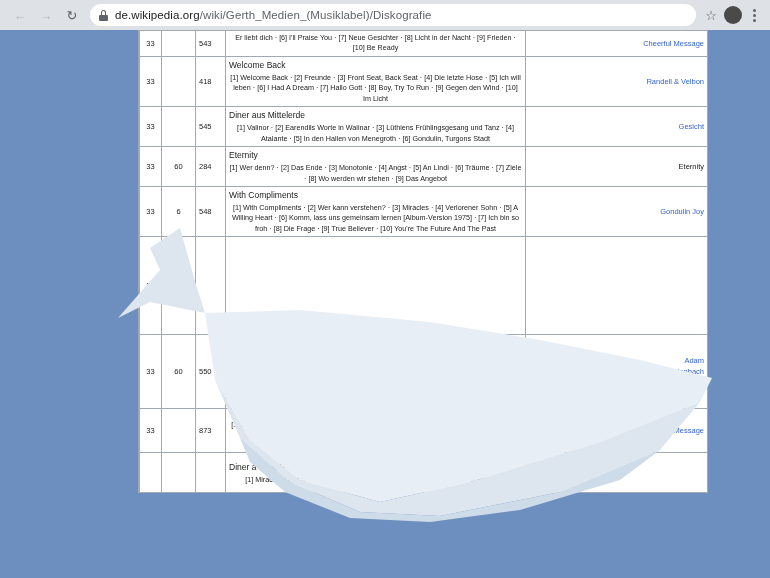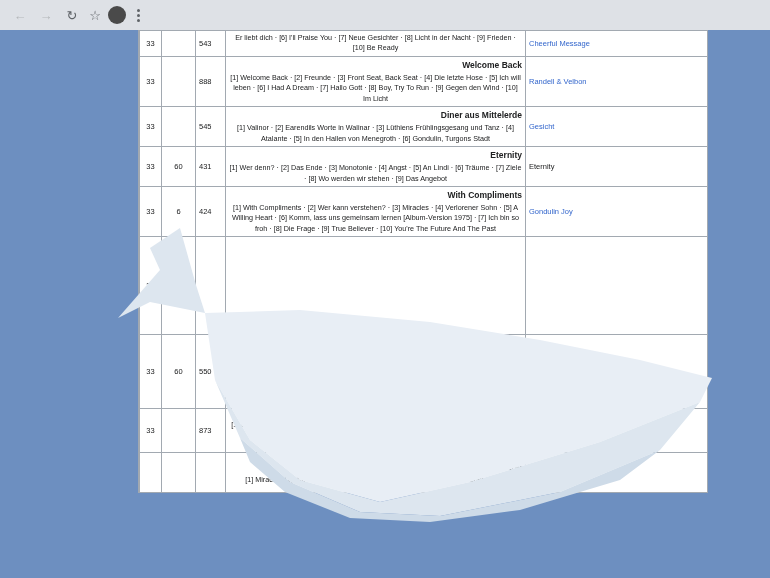--- a/index.html
+++ b/index.html
@@ -206,6 +206,15 @@
     <div class="nav-btn disabled">←</div>
     <div class="nav-btn disabled">→</div>
     <div class="nav-btn">↻</div>
+    <div class="omnibox">
+      <div class="lock-icon">
+        <div class="shackle"></div>
+        <div class="body"></div>
+      </div>
+      <div class="url">
+        <span class="host">de.wikipedia.org</span><span class="path">/wiki/Gerth_Medien_(Musiklabel)/Diskografie</span>
+      </div>
+    </div>
     <div class="star-icon">☆</div>
     <div class="profile-dot"></div>
     <div class="kebab">

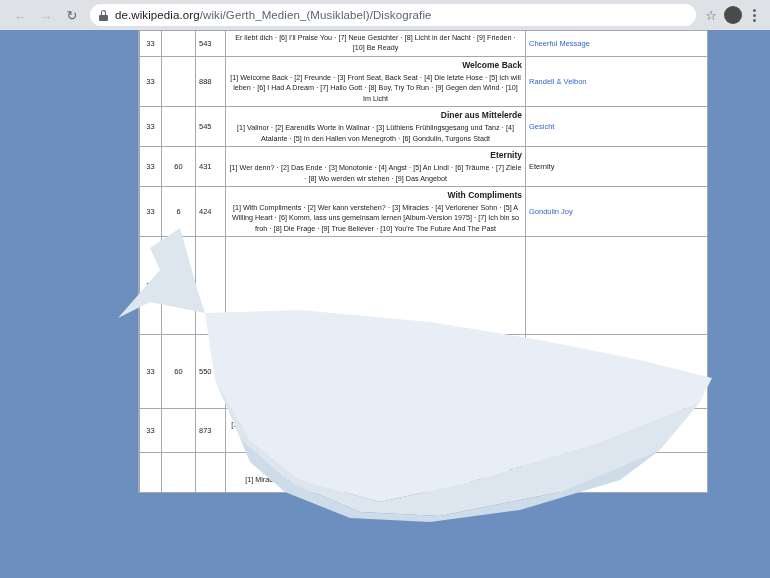--- a/index.html
+++ b/index.html
@@ -155,7 +155,7 @@
   td.c-chart  { width: 34px; text-align: center; }
   td.c-num    { width: 30px; text-align: left; }
   td.c-album  { width: 300px; padding: 4px 6px 6px; }
-  td.c-artist { width: 182px; text-align: left; color: #3366cc; }
+  td.c-artist { width: 182px; text-align: right; color: #3366cc; }
 
   .album-title {
     display: block;

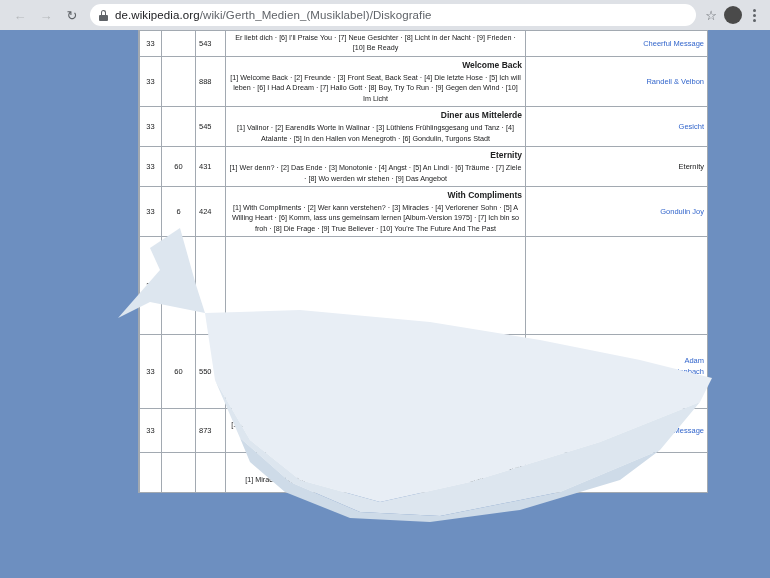--- a/index.html
+++ b/index.html
@@ -159,8 +159,8 @@
 
   .album-title {
     display: block;
-    text-align: right;
-    font-weight: bold;
+    text-align: left;
+    font-weight: normal;
     font-size: 8.5px;
     color: #202122;
     margin: 1px 0 3px;

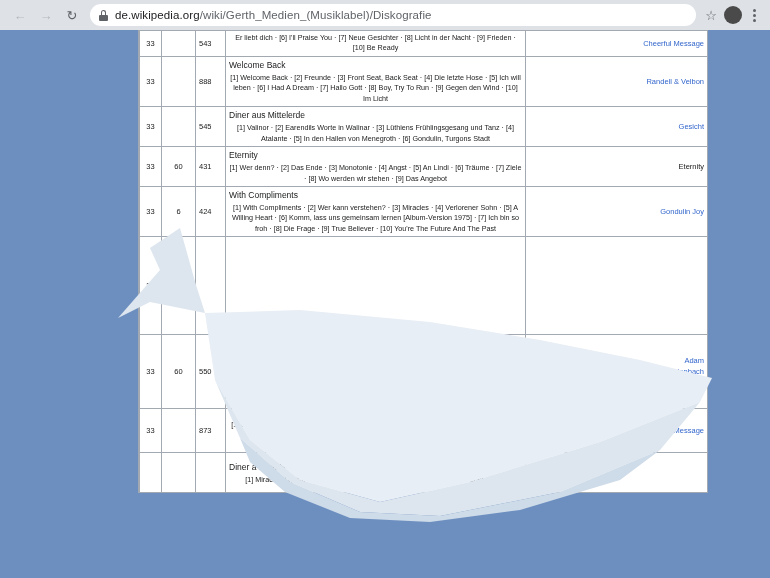--- a/index.html
+++ b/index.html
@@ -245,7 +245,7 @@
           <tr>
             <td class="c-year">33</td>
             <td class="c-chart"></td>
-            <td class="c-num">888</td>
+            <td class="c-num">418</td>
             <td class="c-album">
               <span class="album-title">Welcome Back</span>
               <span class="tracklist">[1] Welcome Back · [2] Freunde · [3] Front Seat, Back Seat · [4] Die letzte Hose · [5] Ich will leben · [6] I Had A Dream · [7] Hallo Gott · [8] Boy, Try To Run · [9] Gegen den Wind · [10] Im Licht</span>

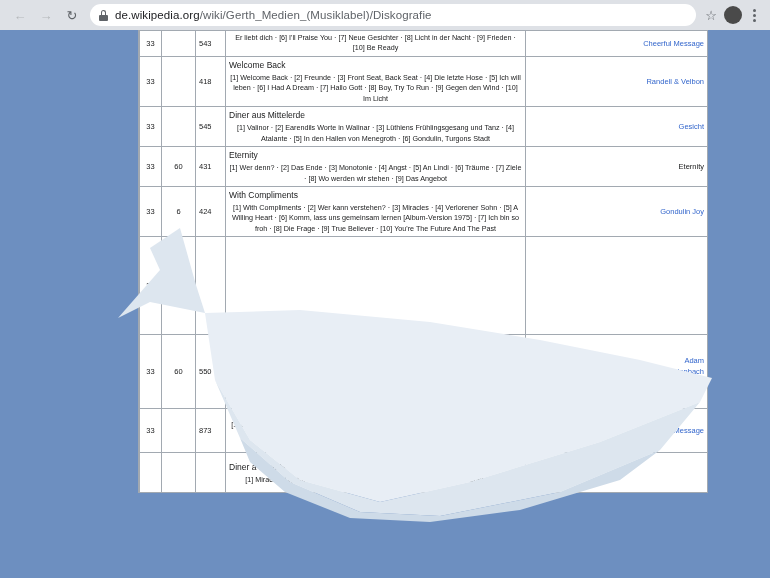--- a/index.html
+++ b/index.html
@@ -271,7 +271,7 @@
           <tr>
             <td class="c-year">33</td>
             <td class="c-chart">60</td>
-            <td class="c-num">431</td>
+            <td class="c-num">284</td>
             <td class="c-album">
               <span class="album-title">Eternity</span>
               <span class="tracklist">[1] Wer denn? · [2] Das Ende · [3] Monotonie · [4] Angst · [5] An Lindi · [6] Träume · [7] Ziele · [8] Wo werden wir stehen · [9] Das Angebot</span>

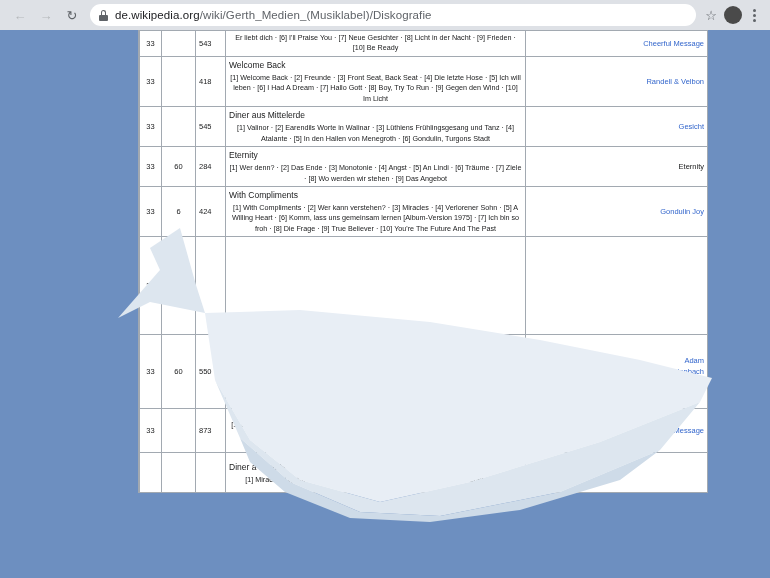--- a/index.html
+++ b/index.html
@@ -284,7 +284,7 @@
           <tr>
             <td class="c-year">33</td>
             <td class="c-chart">6</td>
-            <td class="c-num">424</td>
+            <td class="c-num">548</td>
             <td class="c-album">
               <span class="album-title">With Compliments</span>
               <span class="tracklist">[1] With Compliments · [2] Wer kann verstehen? · [3] Miracles · [4] Verlorener Sohn · [5] A Willing Heart · [6] Komm, lass uns gemeinsam lernen [Album-Version 1975] · [7] Ich bin so froh · [8] Die Frage · [9] True Believer · [10] You're The Future And The Past</span>

